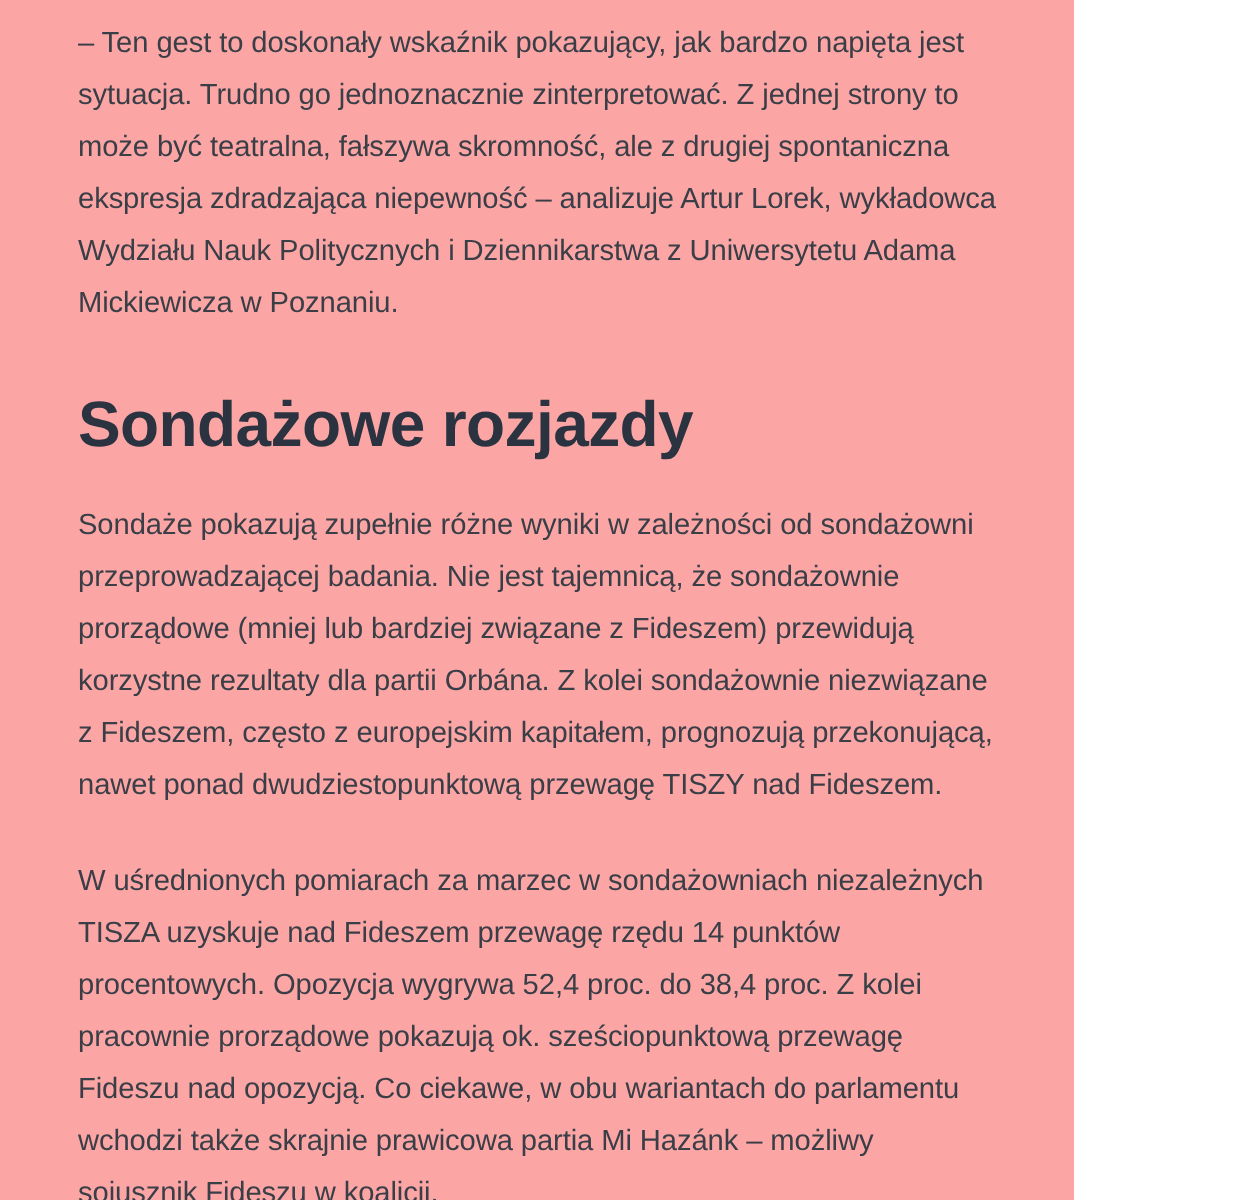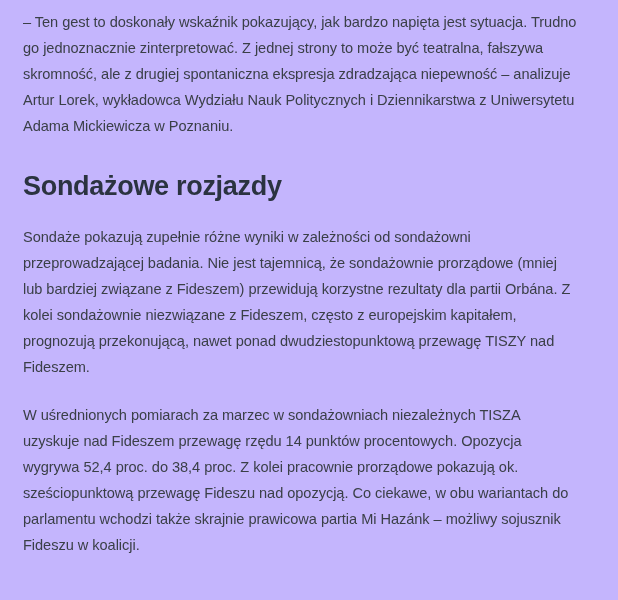--- a/index.html
+++ b/index.html
@@ -15,10 +15,10 @@
   }
   #article {
     box-sizing: border-box;
-    width: 618px;
+    width: 537px;
     height: 600px;
-    padding: 0 38px 0 23px;
-    background: #c4b5fd;
+    padding: 0 38px 0 39px;
+    background: #fca5a5;
   }
   .para {
     font-family: "Liberation Sans", sans-serif;

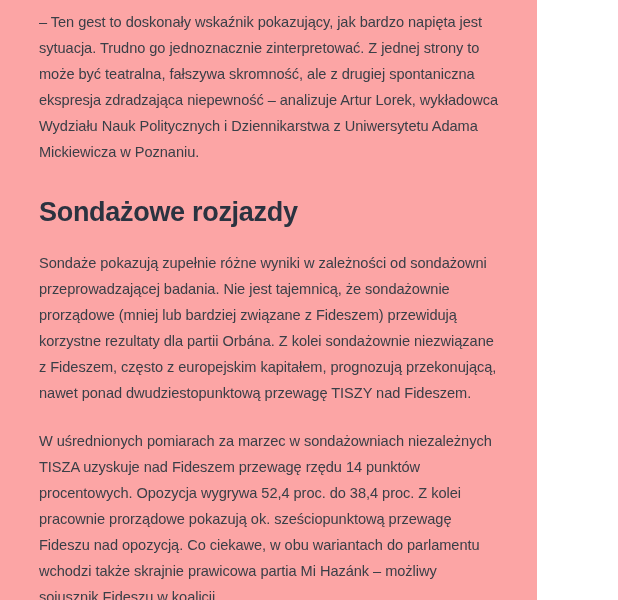--- a/index.html
+++ b/index.html
@@ -37,7 +37,7 @@
   }
   h2.section-heading {
     font-family: "Liberation Sans", sans-serif;
-    font-size: 27px;
+    font-size: 32px;
     line-height: 31px;
     font-weight: bold;
     color: #2b3340;

